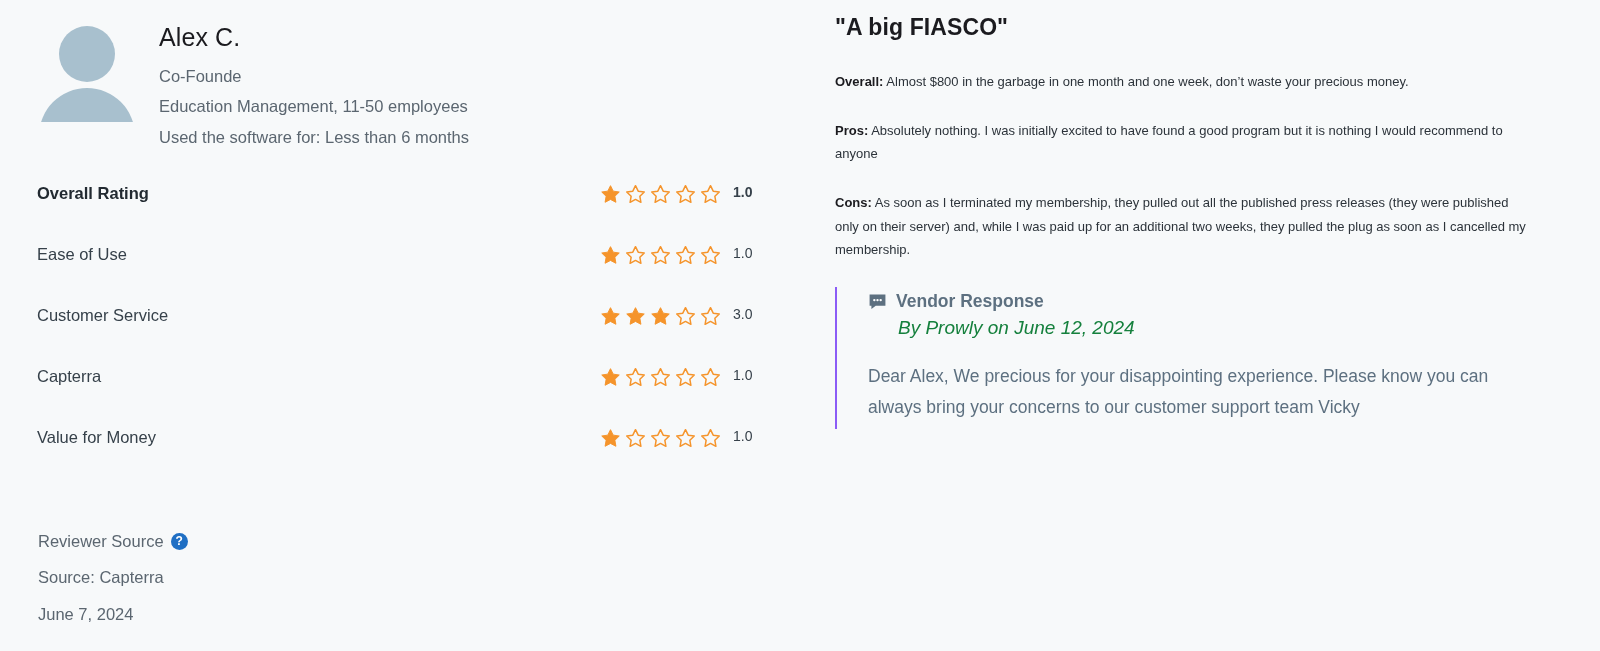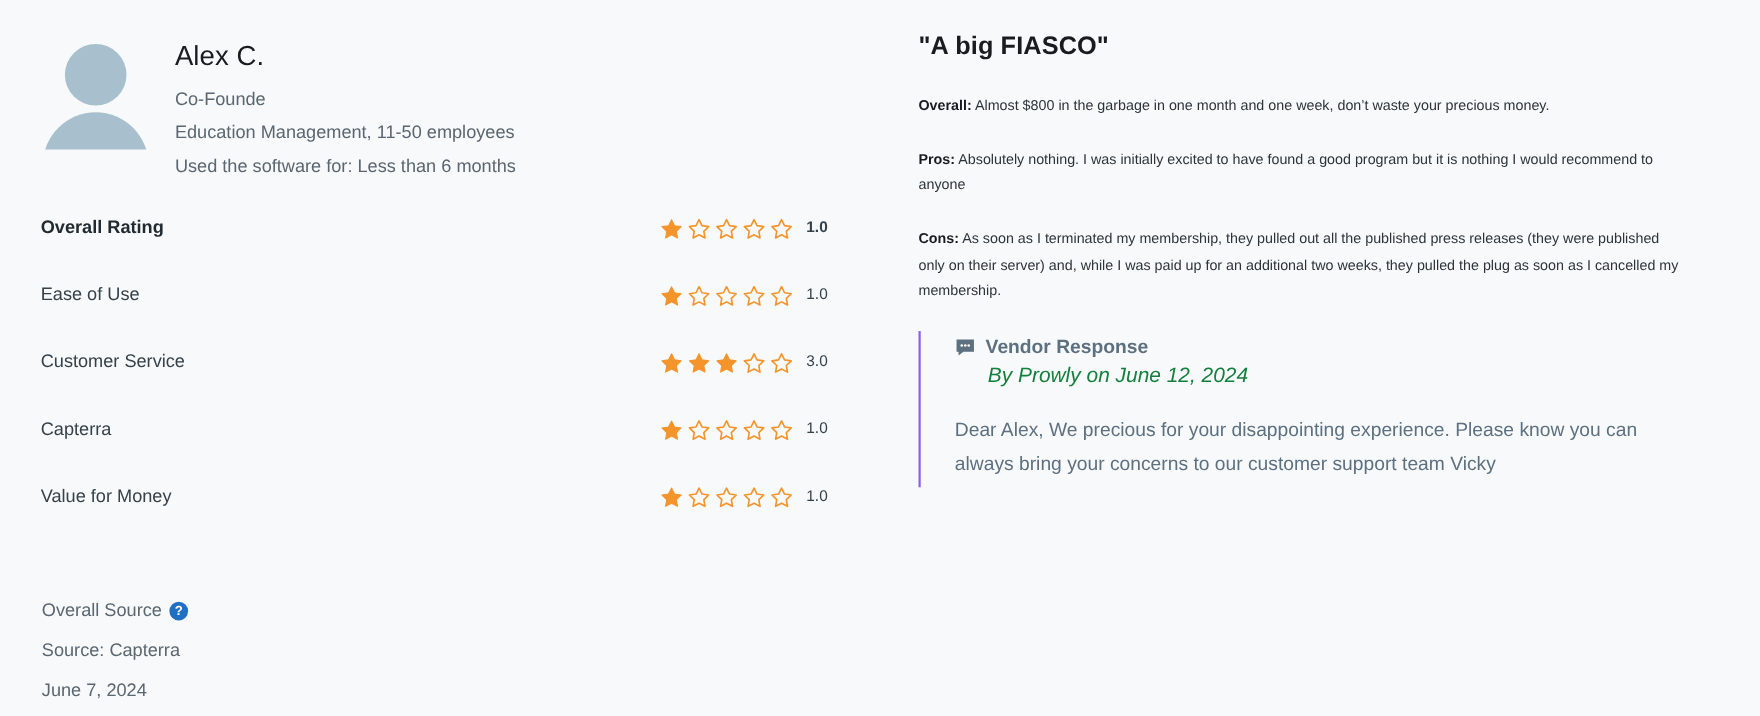--- a/index.html
+++ b/index.html
@@ -15,7 +15,7 @@
     width: 1600px; height: 546px;
     background: #f7f9fa;
     display: flex;
-    padding: 24px 0 0 0;
+    padding: 10px 0 0 0;
   }
 
   

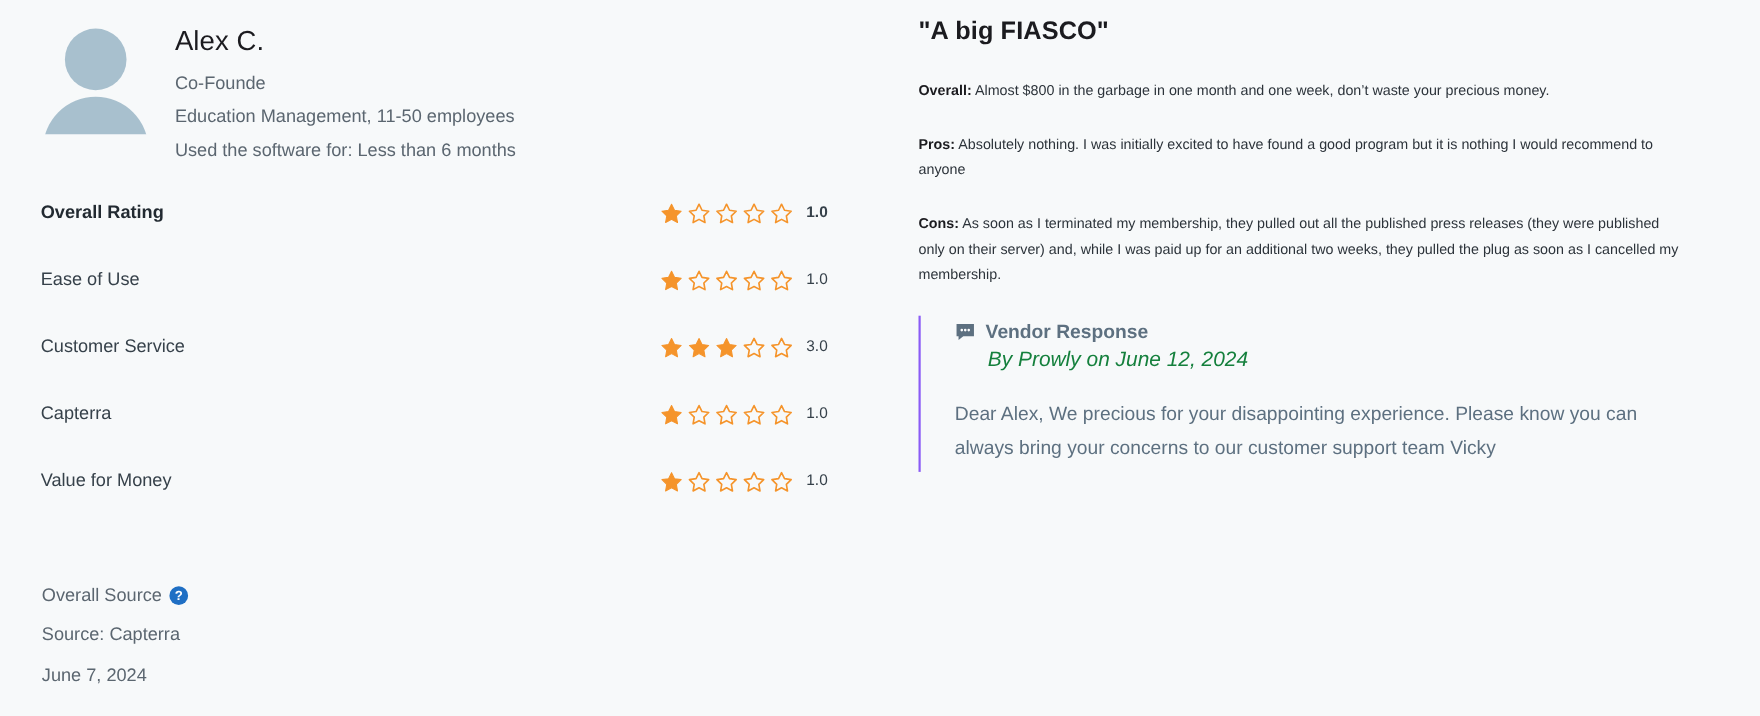--- a/index.html
+++ b/index.html
@@ -313,7 +313,7 @@
 
     <div class="source-block">
       <div class="source-line">
-        <span>Overall Source</span>
+        <span>Reviewer Source</span>
         <span class="help-icon">?</span>
       </div>
       <div class="source-line">Source: Capterra</div>

